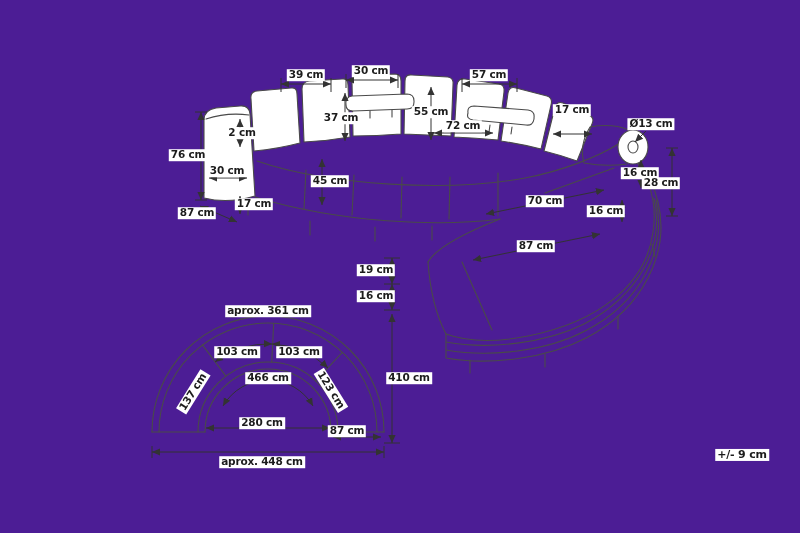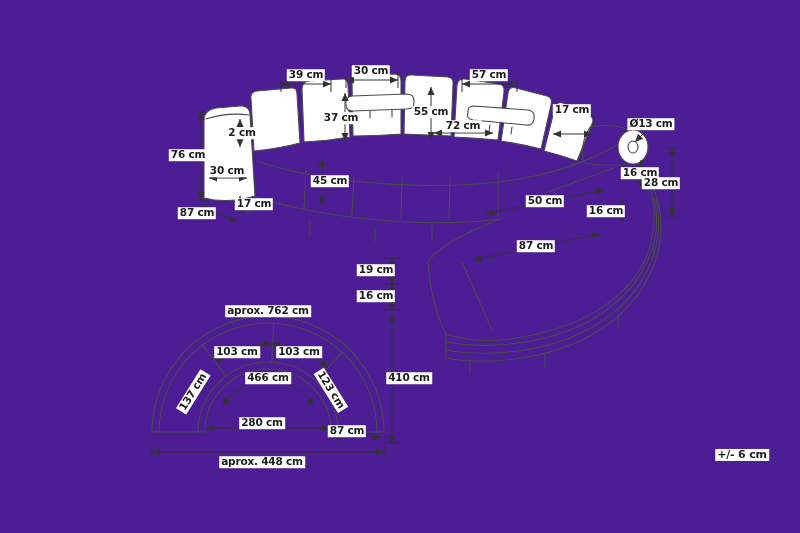--- a/index.html
+++ b/index.html
@@ -143,7 +143,7 @@
   <span class="dim" style="left:661px;top:183px">28 cm</span>
   <span class="dim" style="left:197px;top:213px">87 cm</span>
   <span class="dim" style="left:254px;top:204px">17 cm</span>
-  <span class="dim" style="left:545px;top:201px">50 cm</span>
+  <span class="dim" style="left:545px;top:201px">70 cm</span>
   <span class="dim" style="left:606px;top:211px">16 cm</span>
   <span class="dim" style="left:536px;top:246px">87 cm</span>
   <span class="dim" style="left:376px;top:270px">19 cm</span>

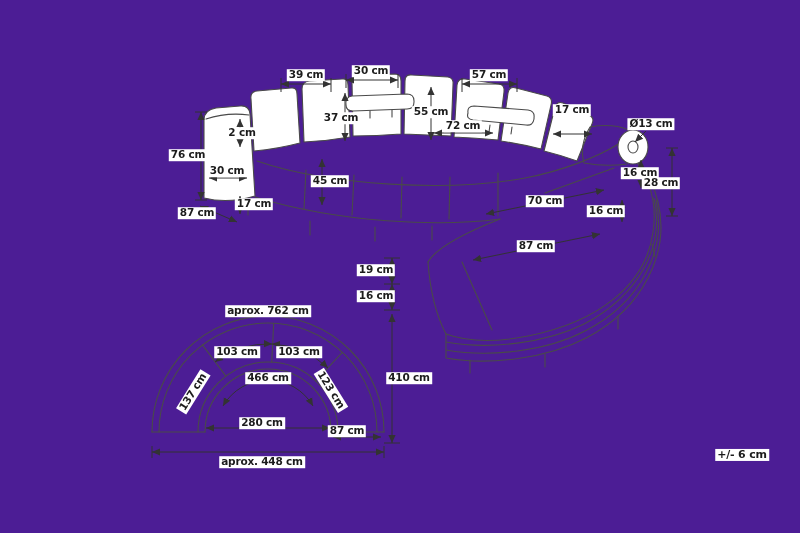--- a/index.html
+++ b/index.html
@@ -150,7 +150,7 @@
   <span class="dim" style="left:376px;top:296px">16 cm</span>
   <span class="dim" style="left:409px;top:378px">410 cm</span>
 
-  <span class="dim" style="left:268px;top:311px">aprox. 762 cm</span>
+  <span class="dim" style="left:268px;top:311px">aprox. 361 cm</span>
   <span class="dim" style="left:237px;top:352px">103 cm</span>
   <span class="dim" style="left:299px;top:352px">103 cm</span>
   <span class="dim" style="left:268px;top:378px">466 cm</span>

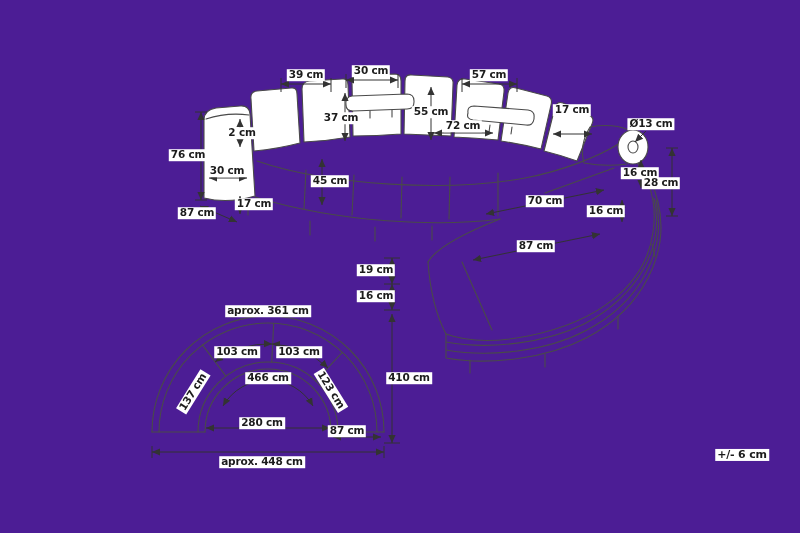--- a/index.html
+++ b/index.html
@@ -160,7 +160,7 @@
   <span class="dim" style="left:347px;top:431px">87 cm</span>
   <span class="dim" style="left:262px;top:462px">aprox. 448 cm</span>
 
-  <span class="dim tol" style="left:742px;top:455px">+/- 6 cm</span>
+  <span class="dim tol" style="left:742px;top:455px">+/- 9 cm</span>
 
 </div>
 

